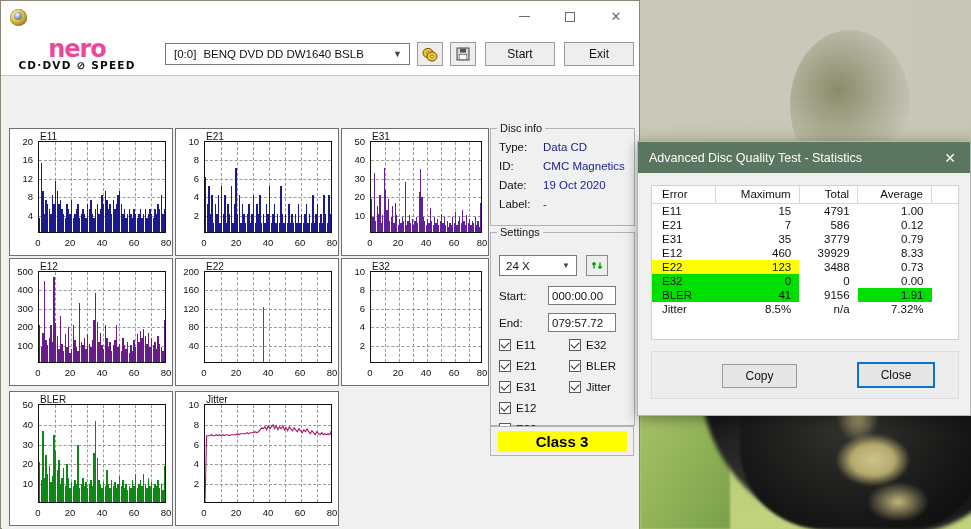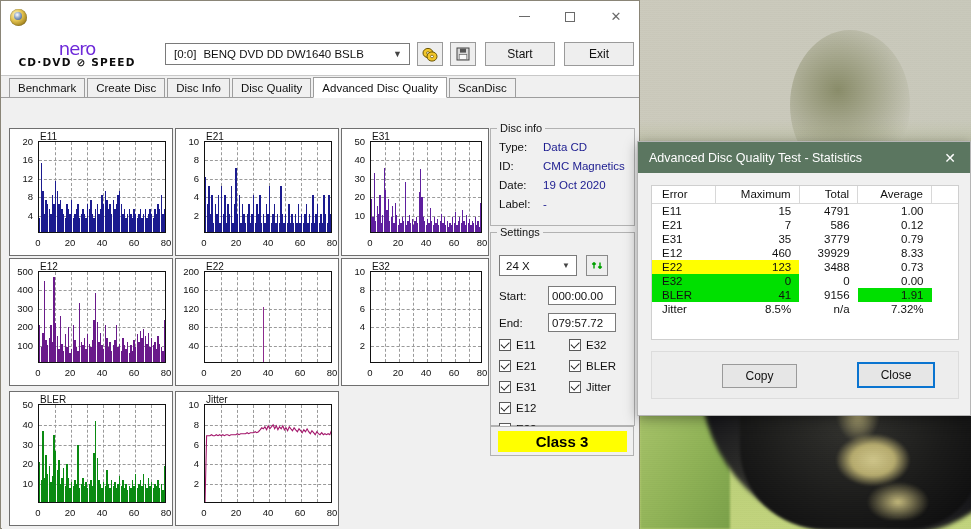--- a/index.html
+++ b/index.html
@@ -68,8 +68,8 @@
     border-bottom:1px solid #c8c8c8;}
   #nero-logo{width:152px;height:40px;display:flex;flex-direction:column;
     align-items:center;justify-content:center;line-height:1;}
-  #nero-word{font-family:"DejaVu Sans", sans-serif;font-weight:normal;font-size:18px;
-    letter-spacing:-1px;color:#6d28d9;}
+  #nero-word{font-family:"DejaVu Sans", sans-serif;font-weight:bold;font-size:24px;
+    letter-spacing:-1px;color:#ec4899;}
   #nero-sub{font-family:"DejaVu Sans", sans-serif;font-weight:bold;font-size:10.5px;
     letter-spacing:1.2px;color:#0d0d0d;margin-top:-1px;}
 

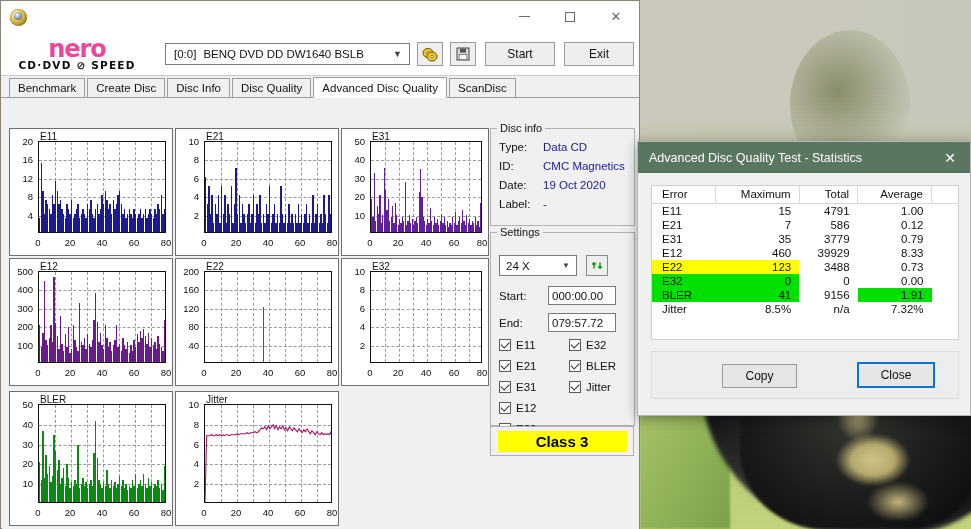--- a/index.html
+++ b/index.html
@@ -218,14 +218,6 @@
     <div class="act-btn">Exit</div>
   </div>
 
-  <div id="tabrow">
-    <div class="tab">Benchmark</div>
-    <div class="tab">Create Disc</div>
-    <div class="tab">Disc Info</div>
-    <div class="tab">Disc Quality</div>
-    <div class="tab active">Advanced Disc Quality</div>
-    <div class="tab">ScanDisc</div>
-  </div>
 
   <div id="content">
     <div id="charts">

